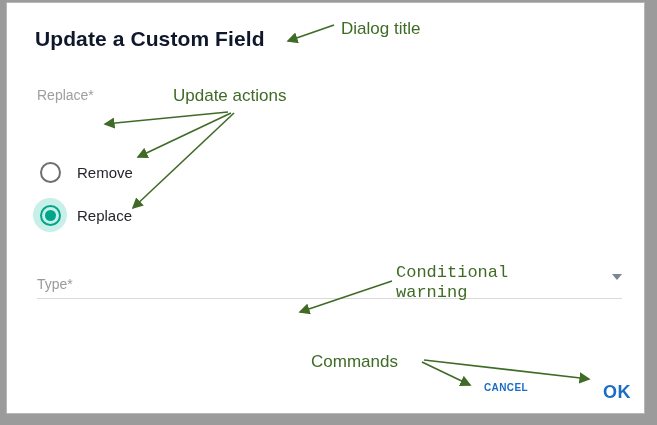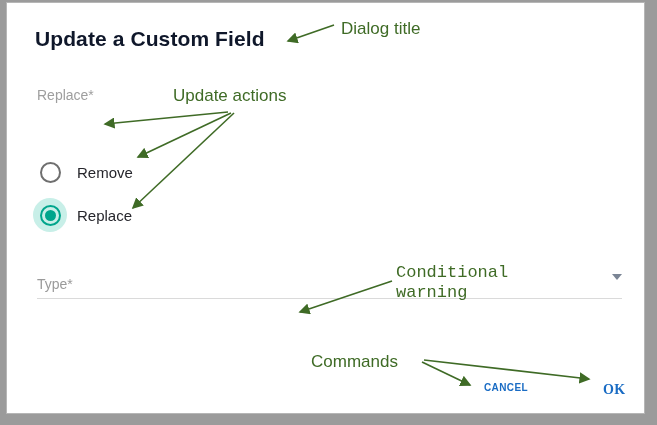--- a/index.html
+++ b/index.html
@@ -166,13 +166,12 @@
     position: absolute;
     left: 596px;
     top: 379px;
-    font-size: 14px;
+    font-size: 18px;
     font-weight: bold;
     color: #1a6cc4;
     letter-spacing: 0.4px;
     white-space: nowrap;
     cursor: pointer;
-    font-family: Liberation Serif, serif;
   }
 
   

